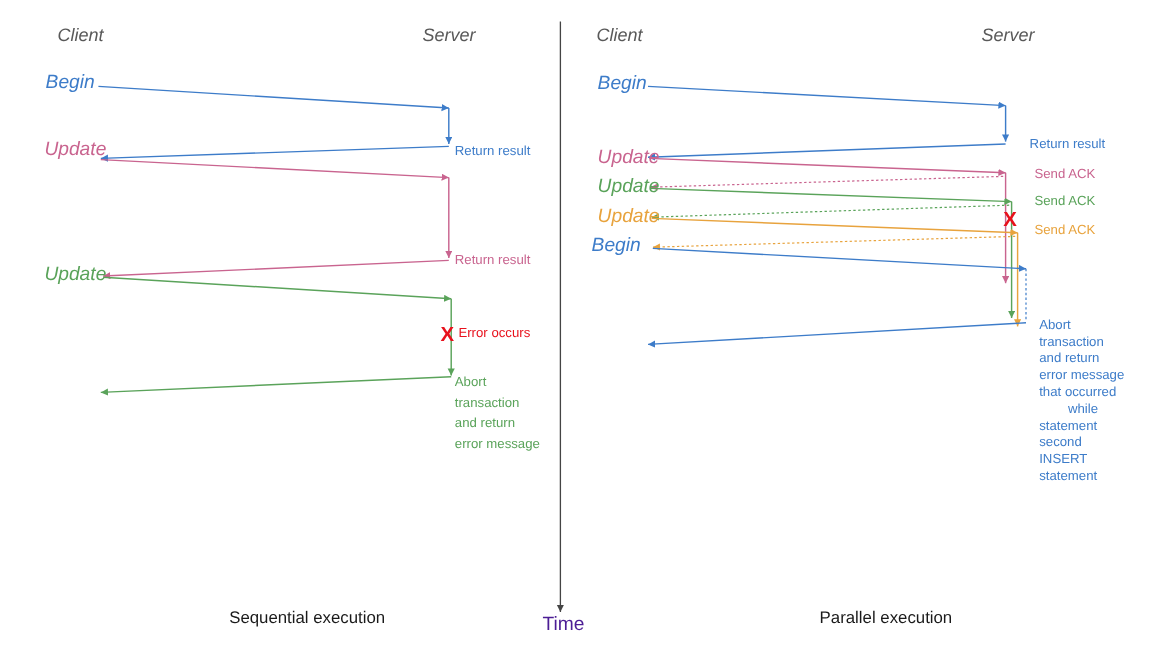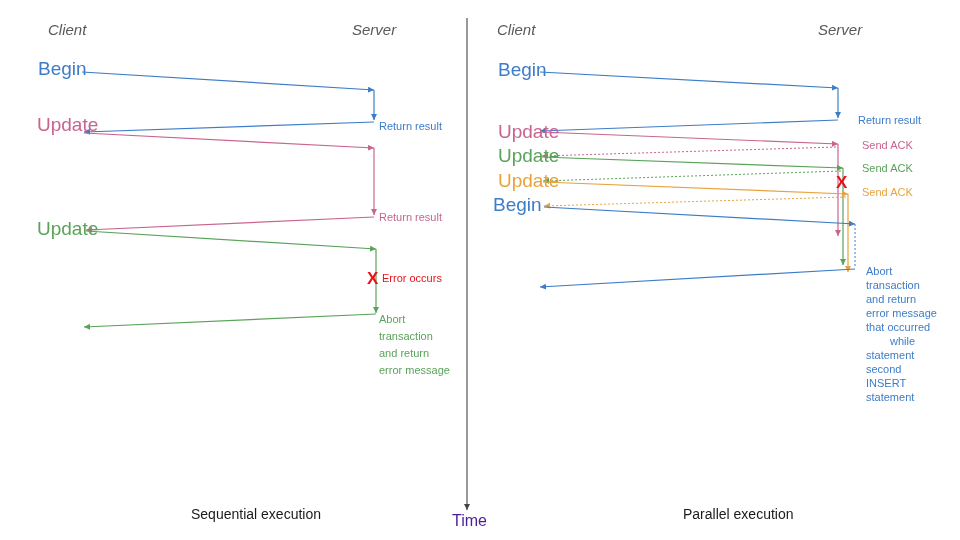--- a/index.html
+++ b/index.html
@@ -8,7 +8,7 @@
   svg.layer{position:absolute;left:0;top:0;width:960px;height:540px;overflow:visible;}
   .lbl{position:absolute;white-space:pre;line-height:12.2px;}
   .hdr{font-size:15px;font-style:italic;color:#595959;}
-  .role{font-size:19px;}
+  .role{font-size:16px;font-style:italic;}
   .msg{font-size:11px;}
   .caption{font-size:14px;color:#1a1a1a;}
   .timelbl{font-size:16px;color:#4c1d95;}

